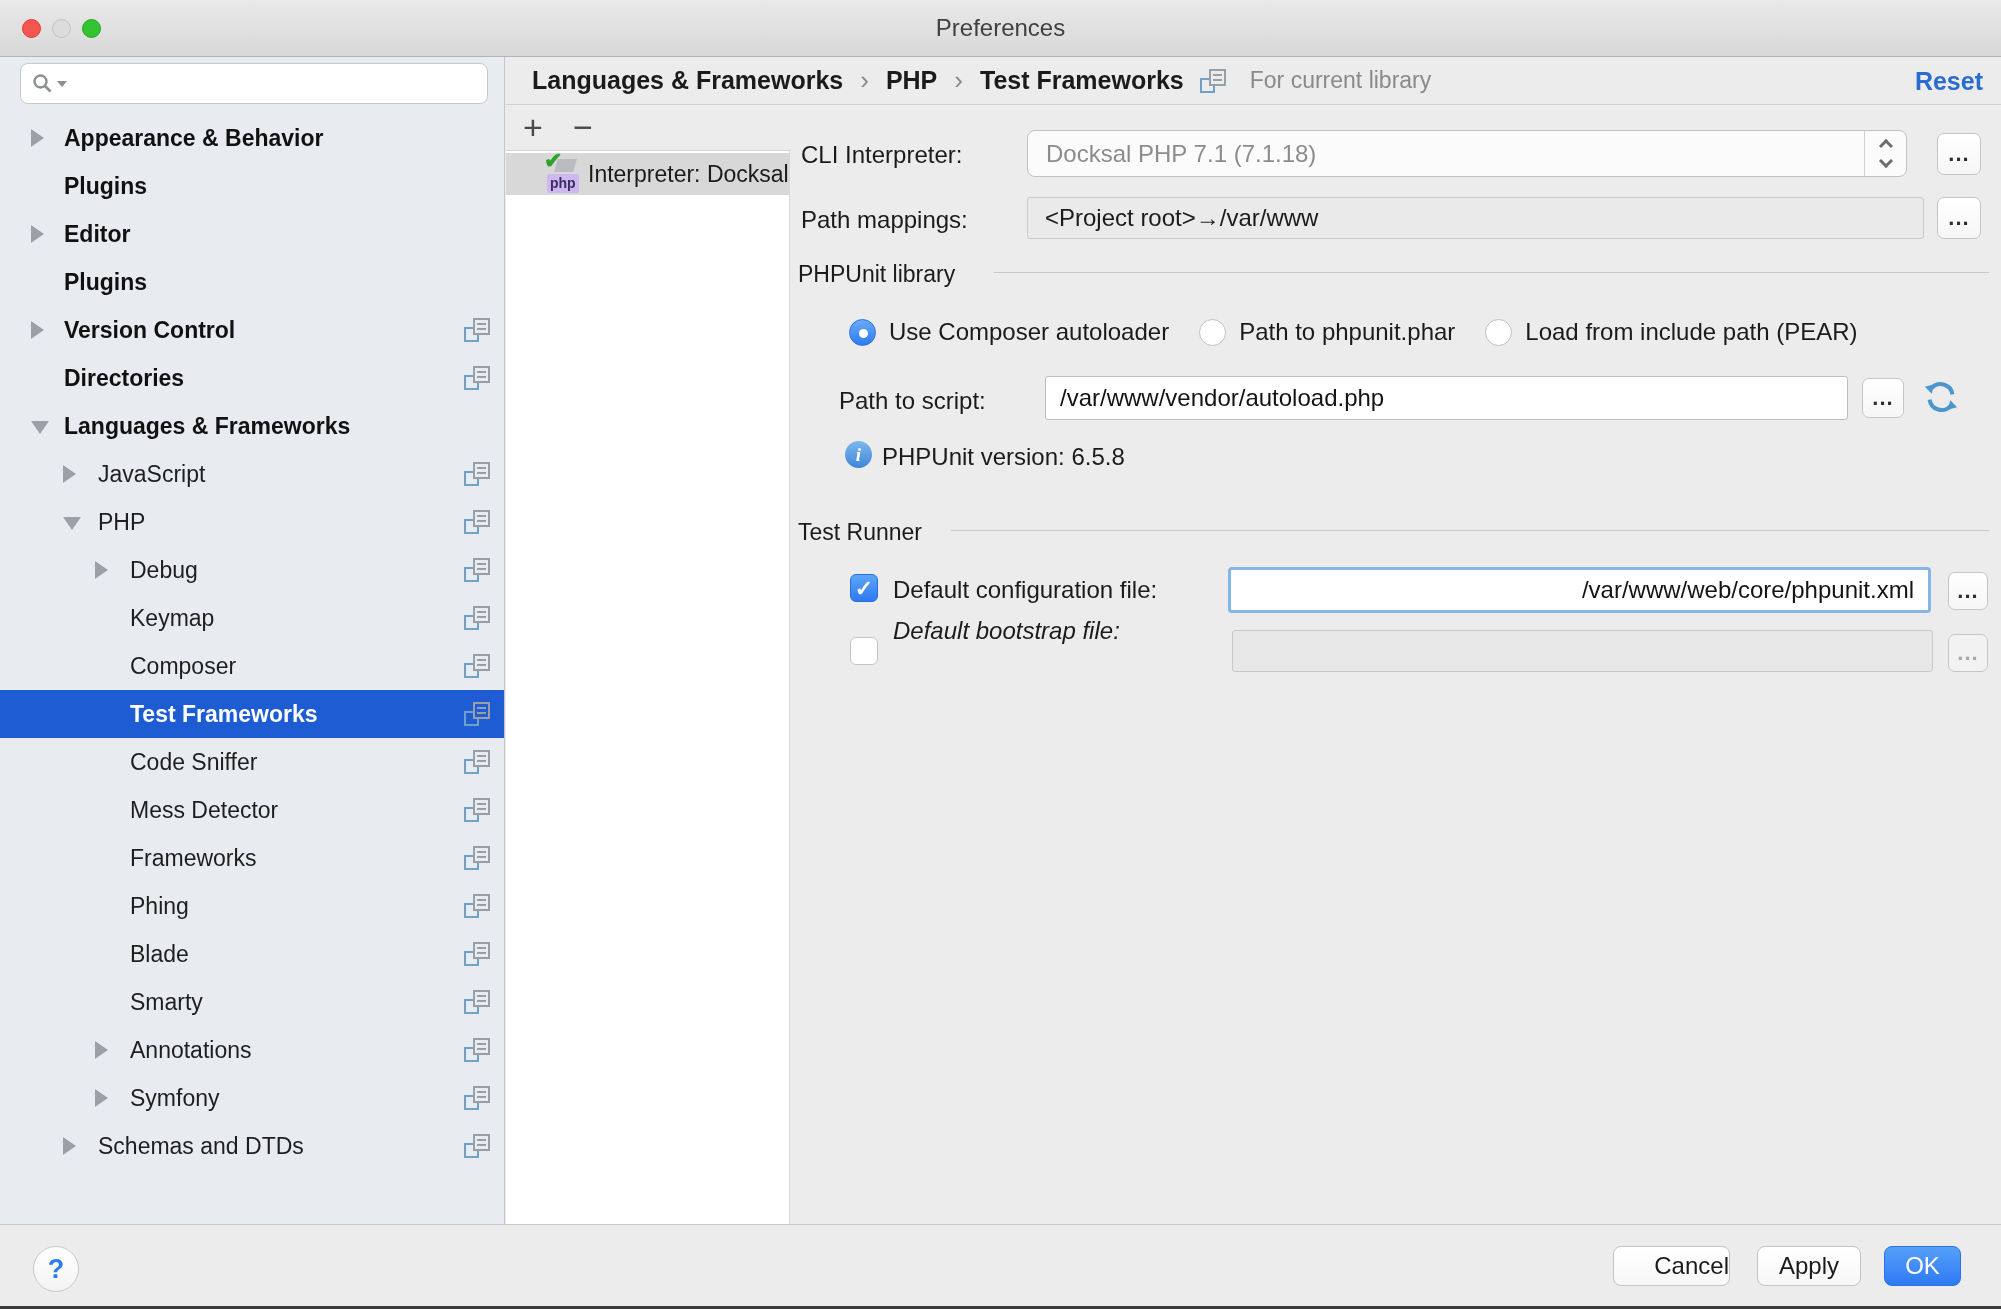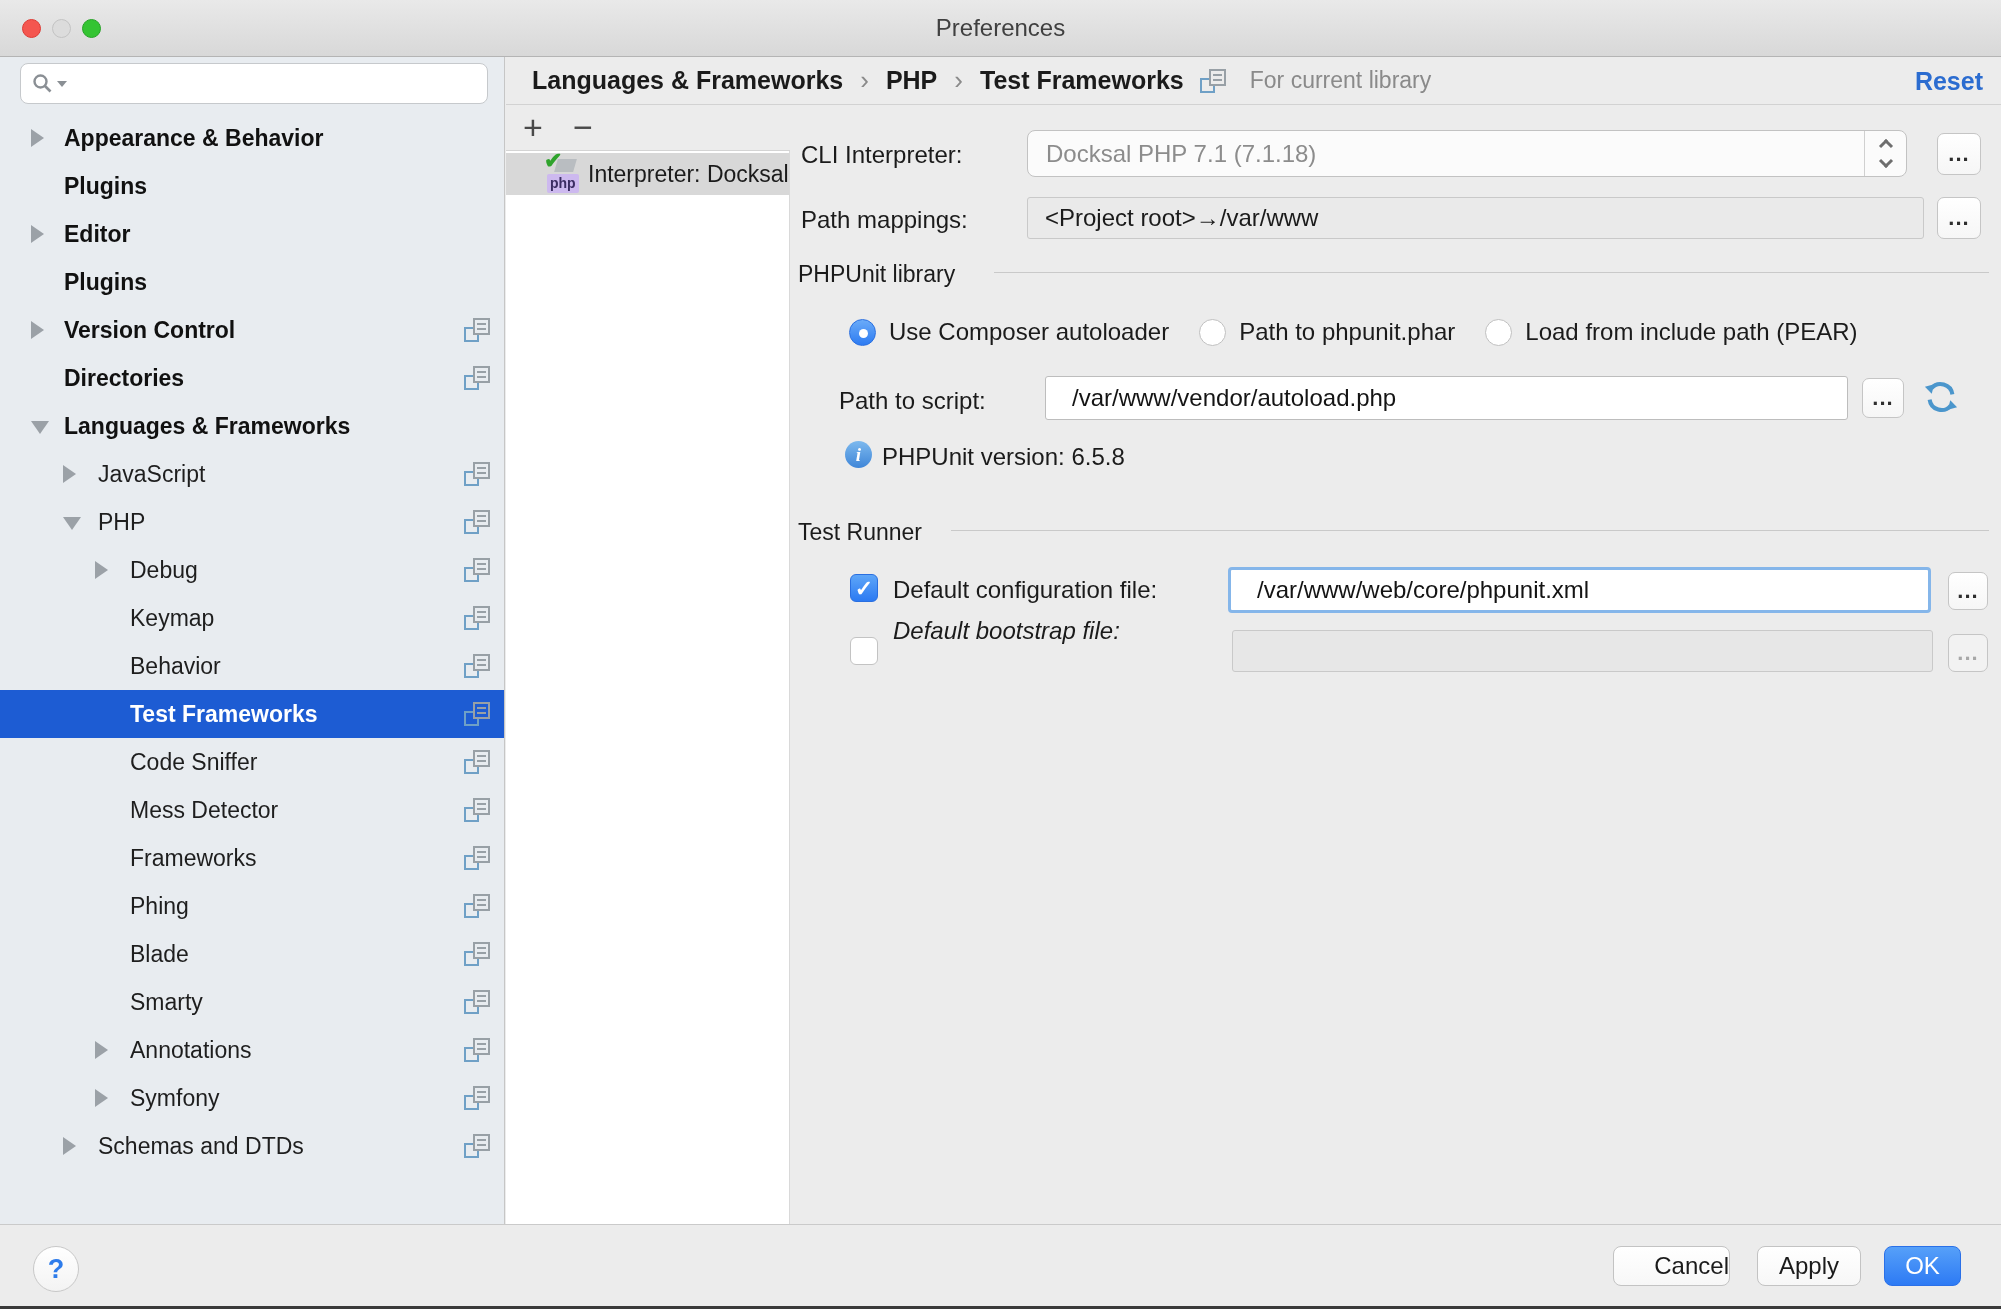--- a/index.html
+++ b/index.html
@@ -111,7 +111,7 @@
   .rlabel { font-size:24px; color:#1b1b1b; }
 
   .text-input { position:absolute; background:#ffffff; border:1px solid #bdbdbd; border-radius:3px;
-    font-size:24px; color:#141414; font-family:"Liberation Sans",sans-serif; padding:0 26px; outline:none; }
+    font-size:24px; color:#141414; font-family:"Liberation Sans",sans-serif; padding:0 14px; outline:none; }
   .text-input.focused { border:3px solid #85b6ea; border-radius:4px; }
 
   .info-icon { position:absolute; width:27px; height:27px; border-radius:50%;

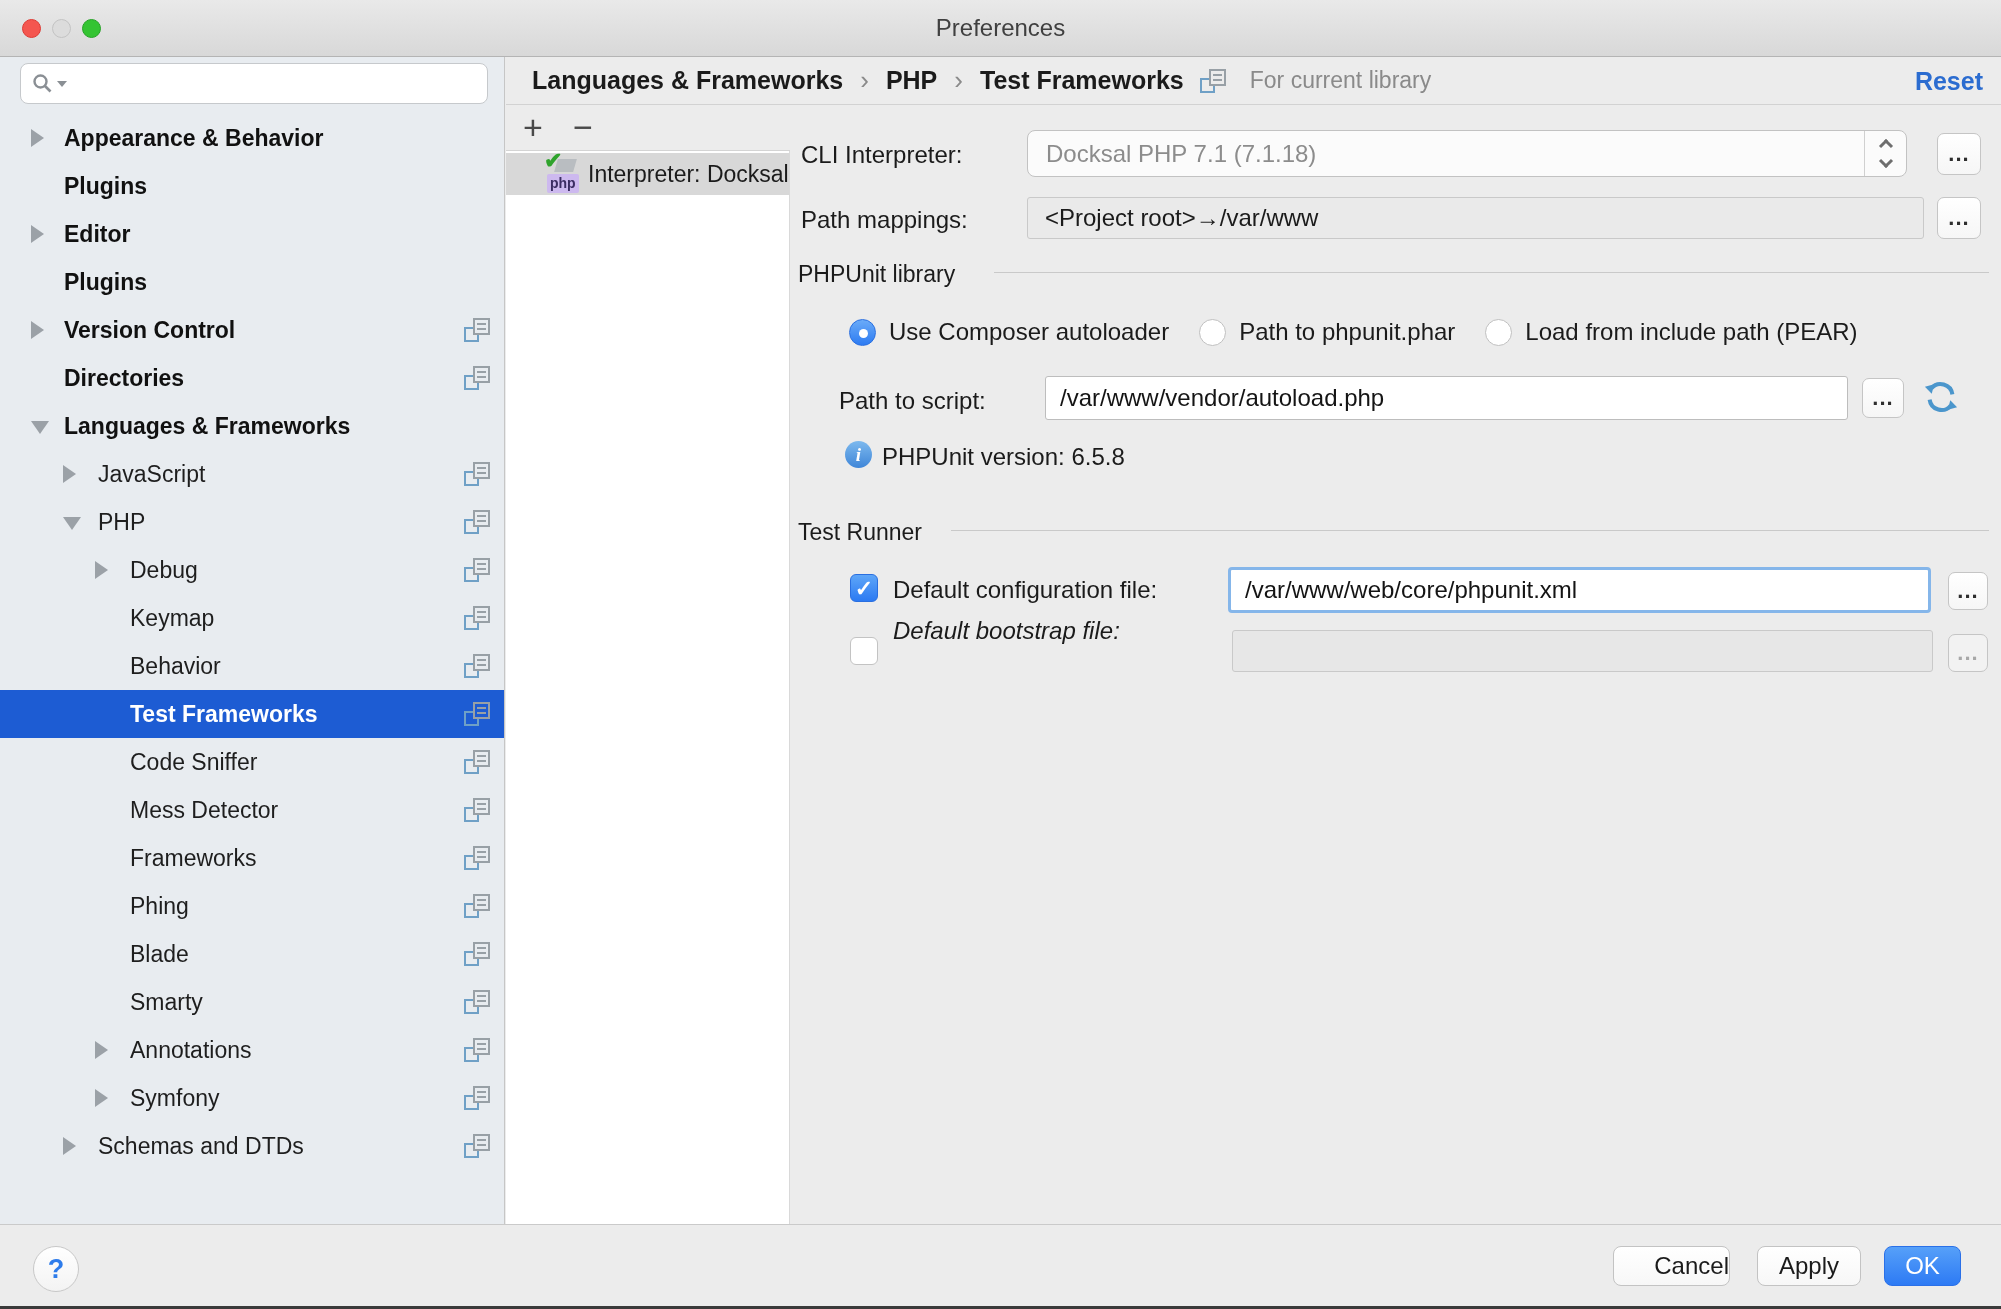--- a/index.html
+++ b/index.html
@@ -394,7 +394,7 @@
 
     <div class="checkbox checked" id="cfg-checkbox" style="left:59px; top:468px;"></div>
     <div class="flabel" style="left:102px; top:470px;">Default configuration file:</div>
-    <input class="text-input focused" style="left: 437px; top: 461px; width: 703px; height: 46px;" value="/var/www/web/core/phpunit.xml">
+    <input class="text-input focused" style="left: 437px; top: 461px; width: 703px; height: 46px; text-align: right;" value="/var/www/web/core/phpunit.xml">
     <div class="dots-btn" style="left:1157px; top:466px; width:40px; height:38px;">...</div>
 
     <div class="checkbox" id="boot-checkbox" style="left:59px; top:531px;"></div>

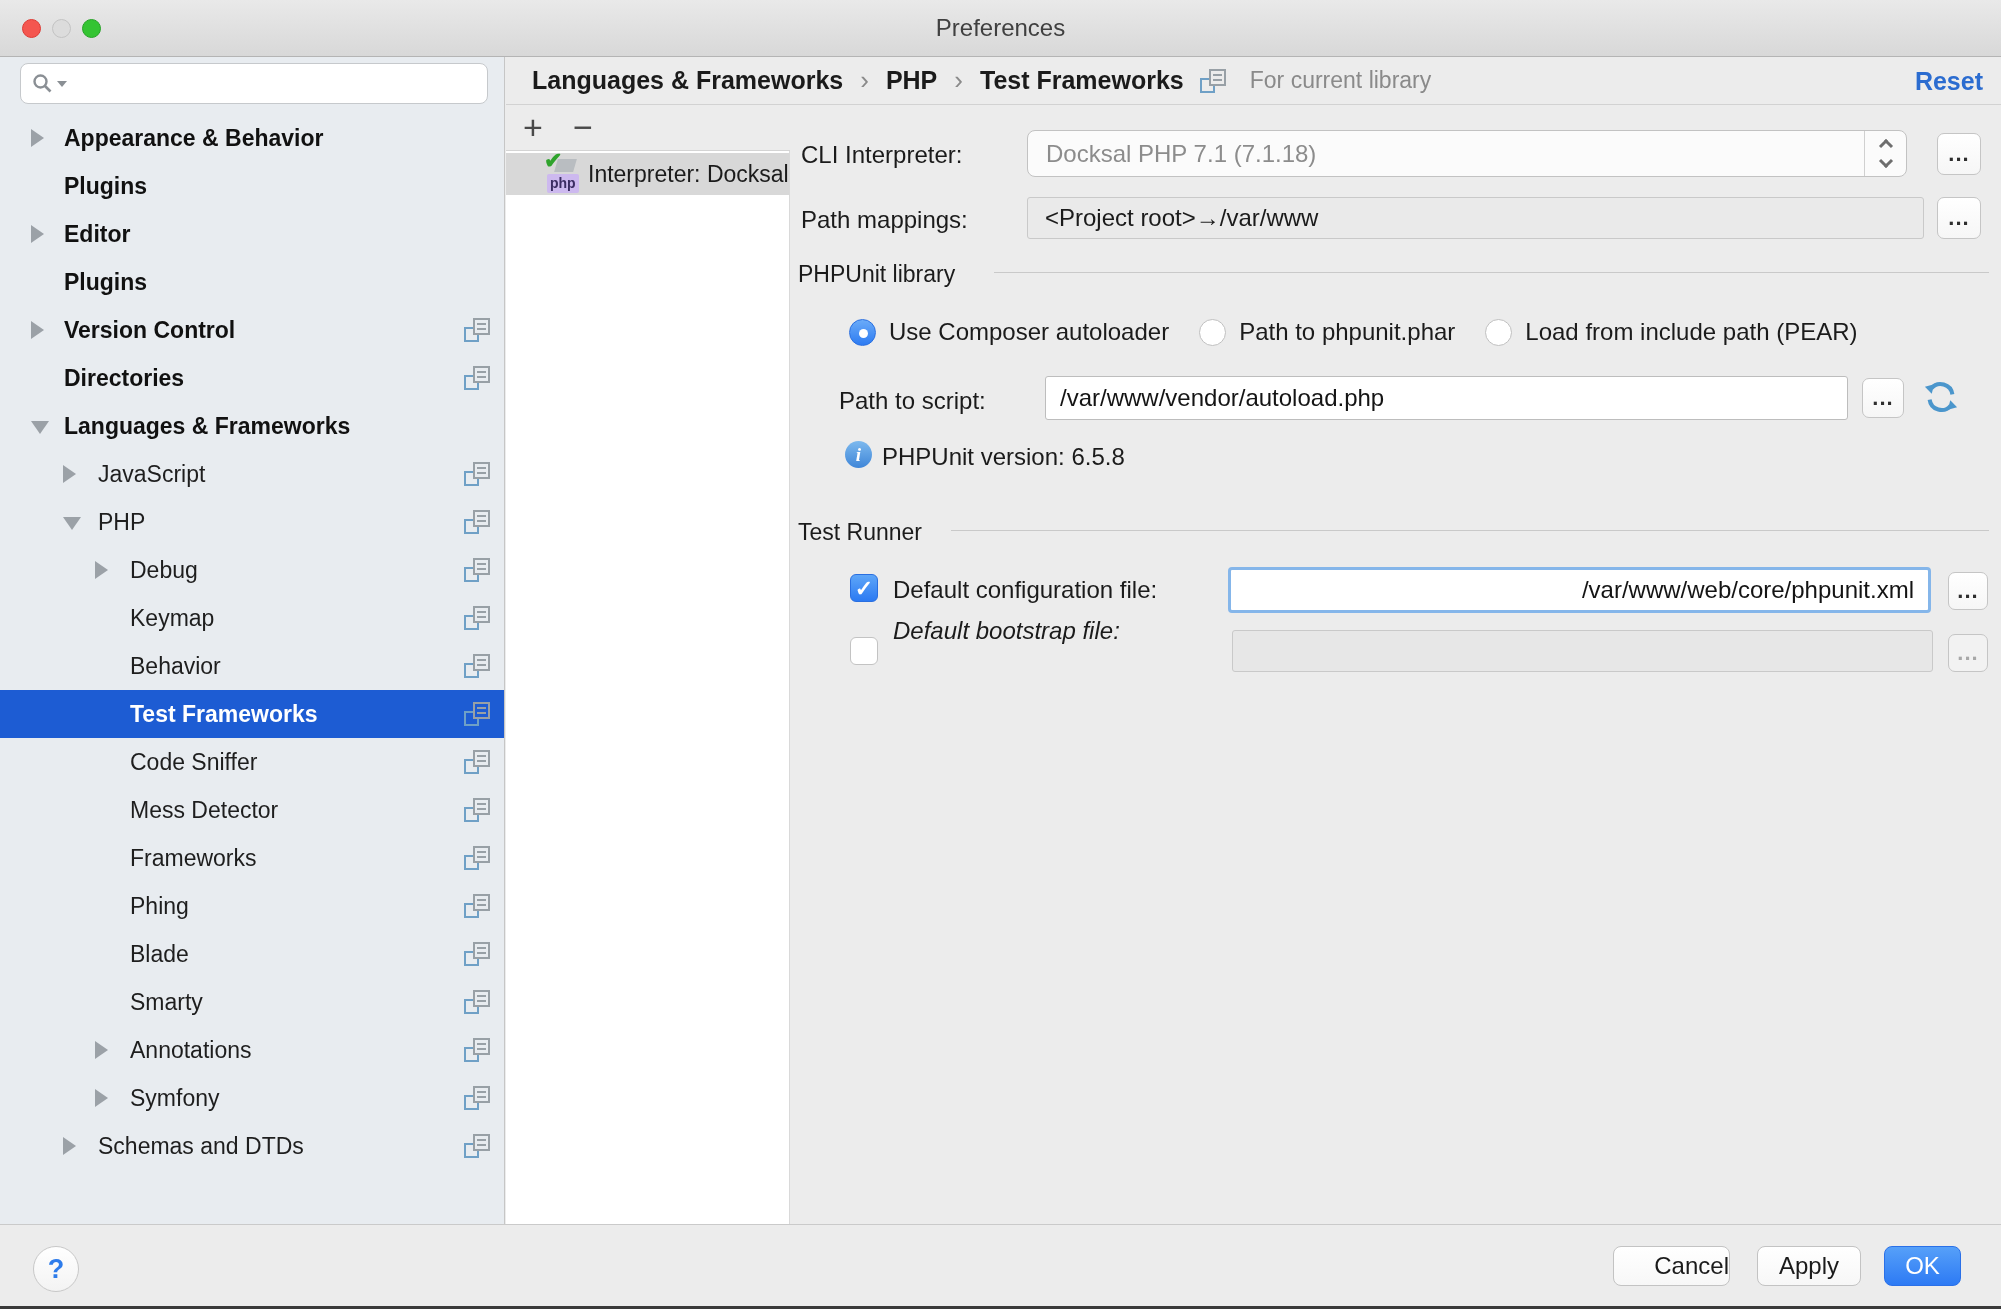--- a/index.html
+++ b/index.html
@@ -229,7 +229,7 @@
           </span>
         </div>
         <div class="trow lvl3">
-          <span class="tlabel">Behavior</span>
+          <span class="tlabel">Composer</span>
           <span class="picon">
             <span class="back"></span>
             <span class="front"></span>

